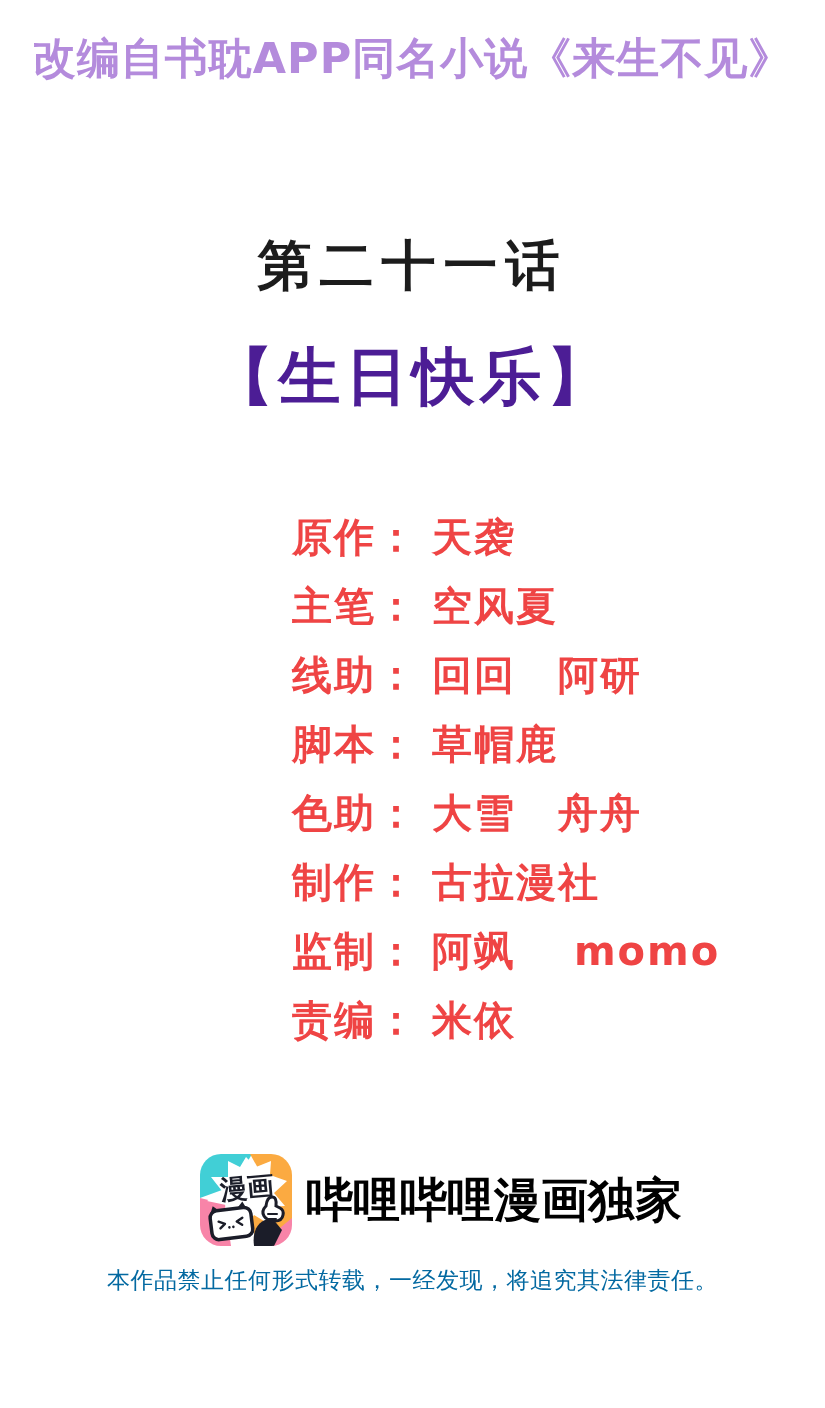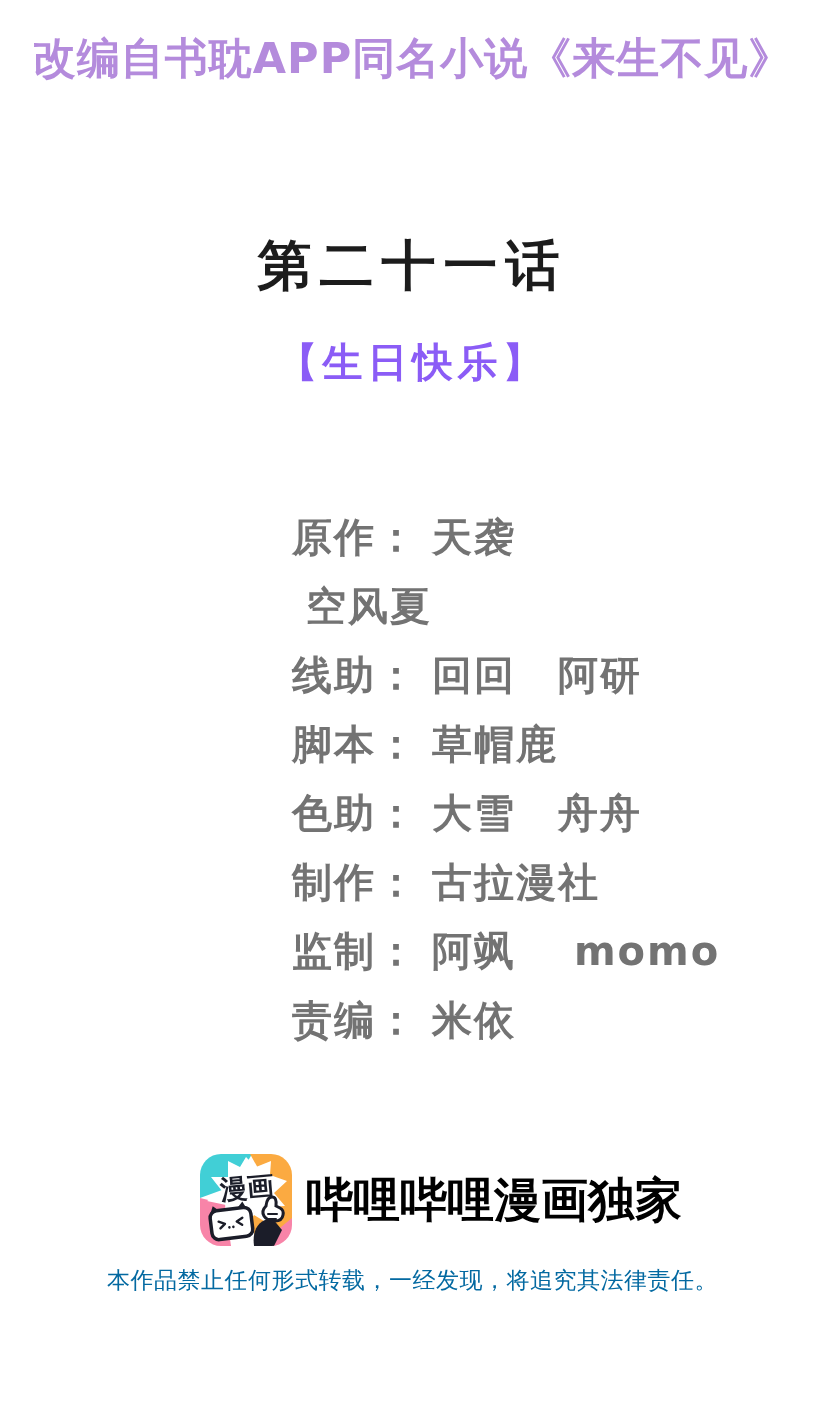--- a/index.html
+++ b/index.html
@@ -42,10 +42,10 @@
     left: 0;
     width: 100%;
     text-align: center;
-    font-size: 40px;
+    font-size: 62px;
     font-weight: bold;
     letter-spacing: 5px;
-    color: #8b5cf6;
+    color: #4c1d95;
   }
   .credits {
     position: absolute;

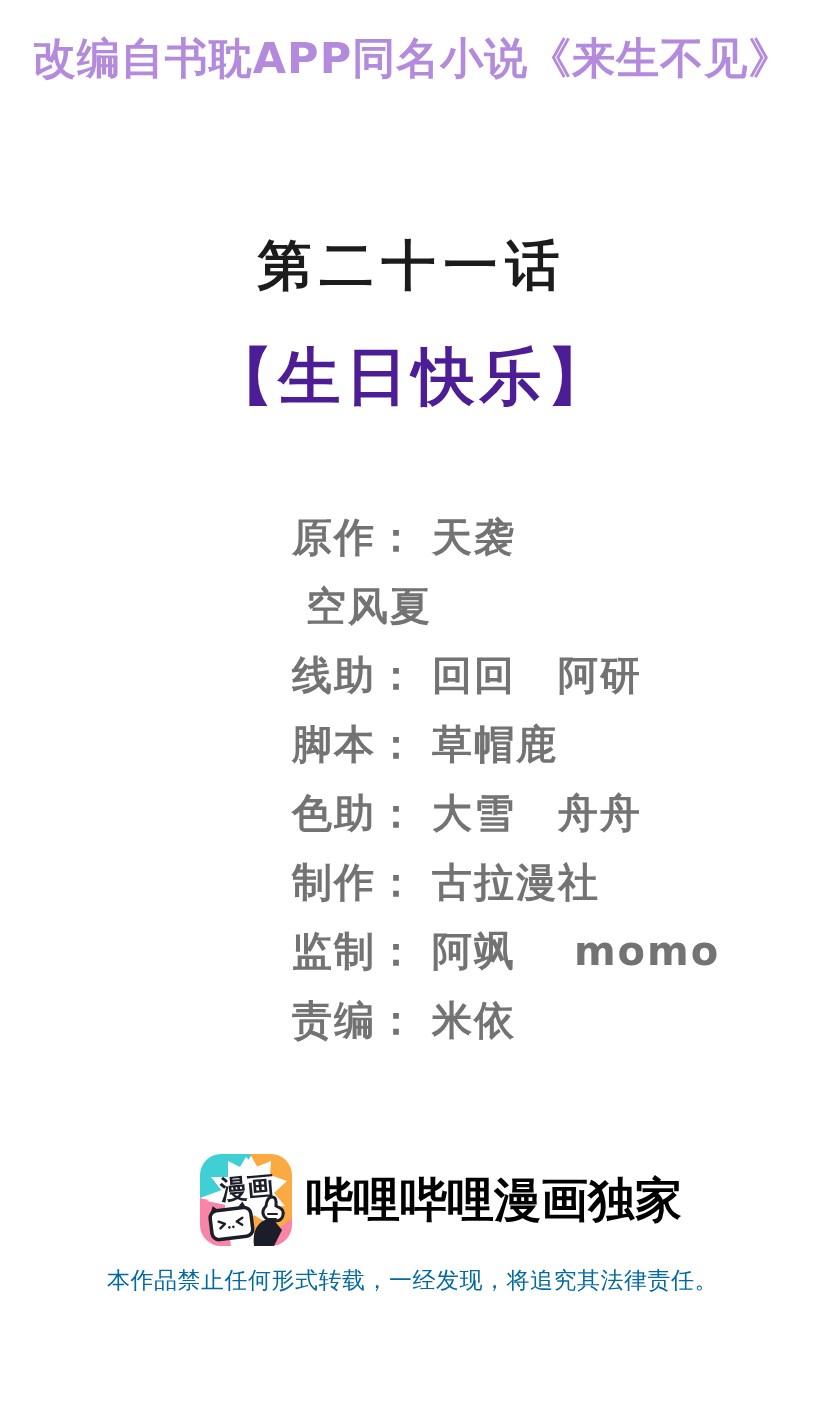--- a/index.html
+++ b/index.html
@@ -51,7 +51,7 @@
     position: absolute;
     top: 503px;
     left: 292px;
-    color: #737373;
+    color: #ef4444;
   }
   .credit-row {
     display: flex;

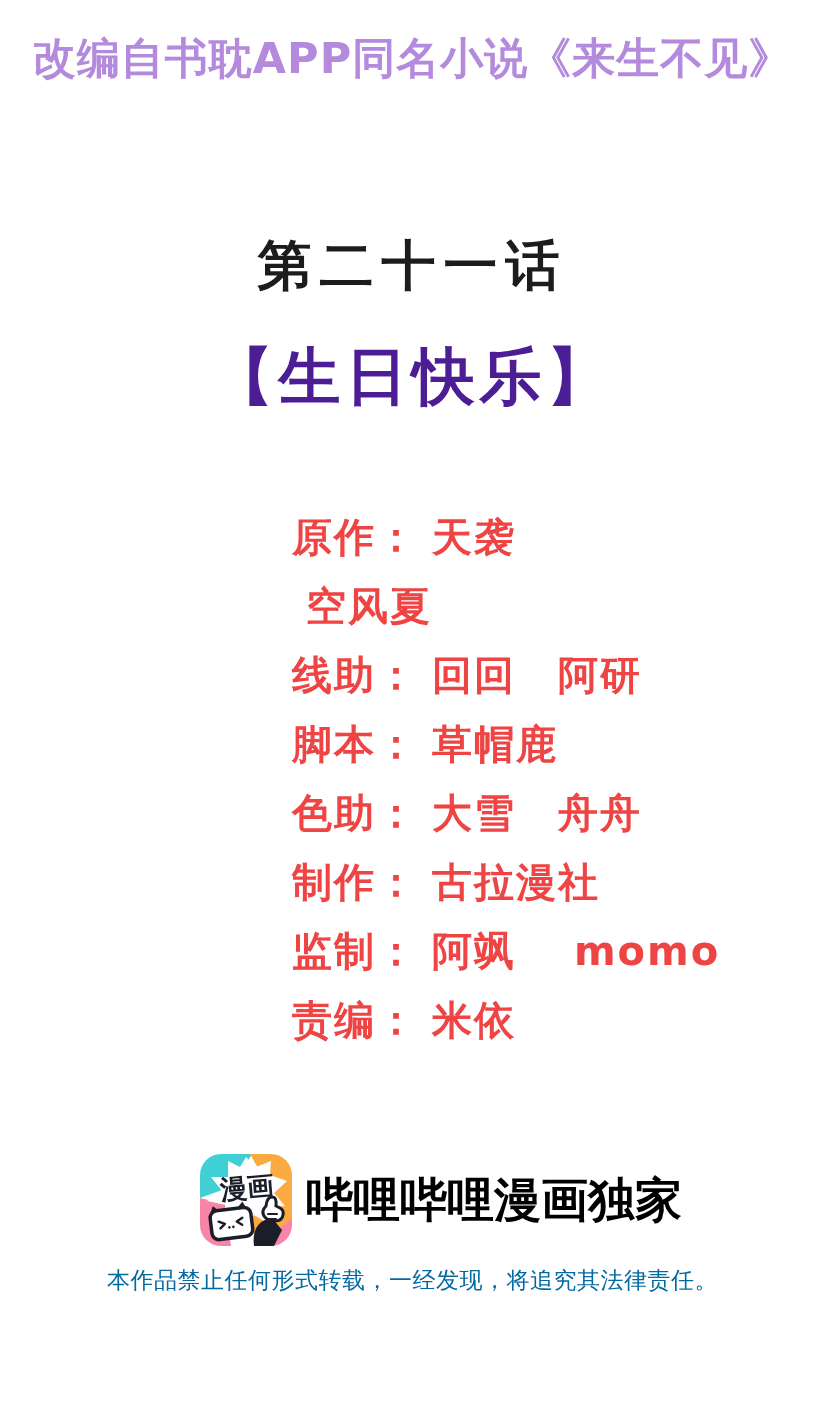--- a/index.html
+++ b/index.html
@@ -111,6 +111,7 @@
       <span class="credit-name">天袭</span>
     </div>
     <div class="credit-row">
+      <span class="credit-role">主笔：</span>
       <span class="credit-name">空风夏</span>
     </div>
     <div class="credit-row">

